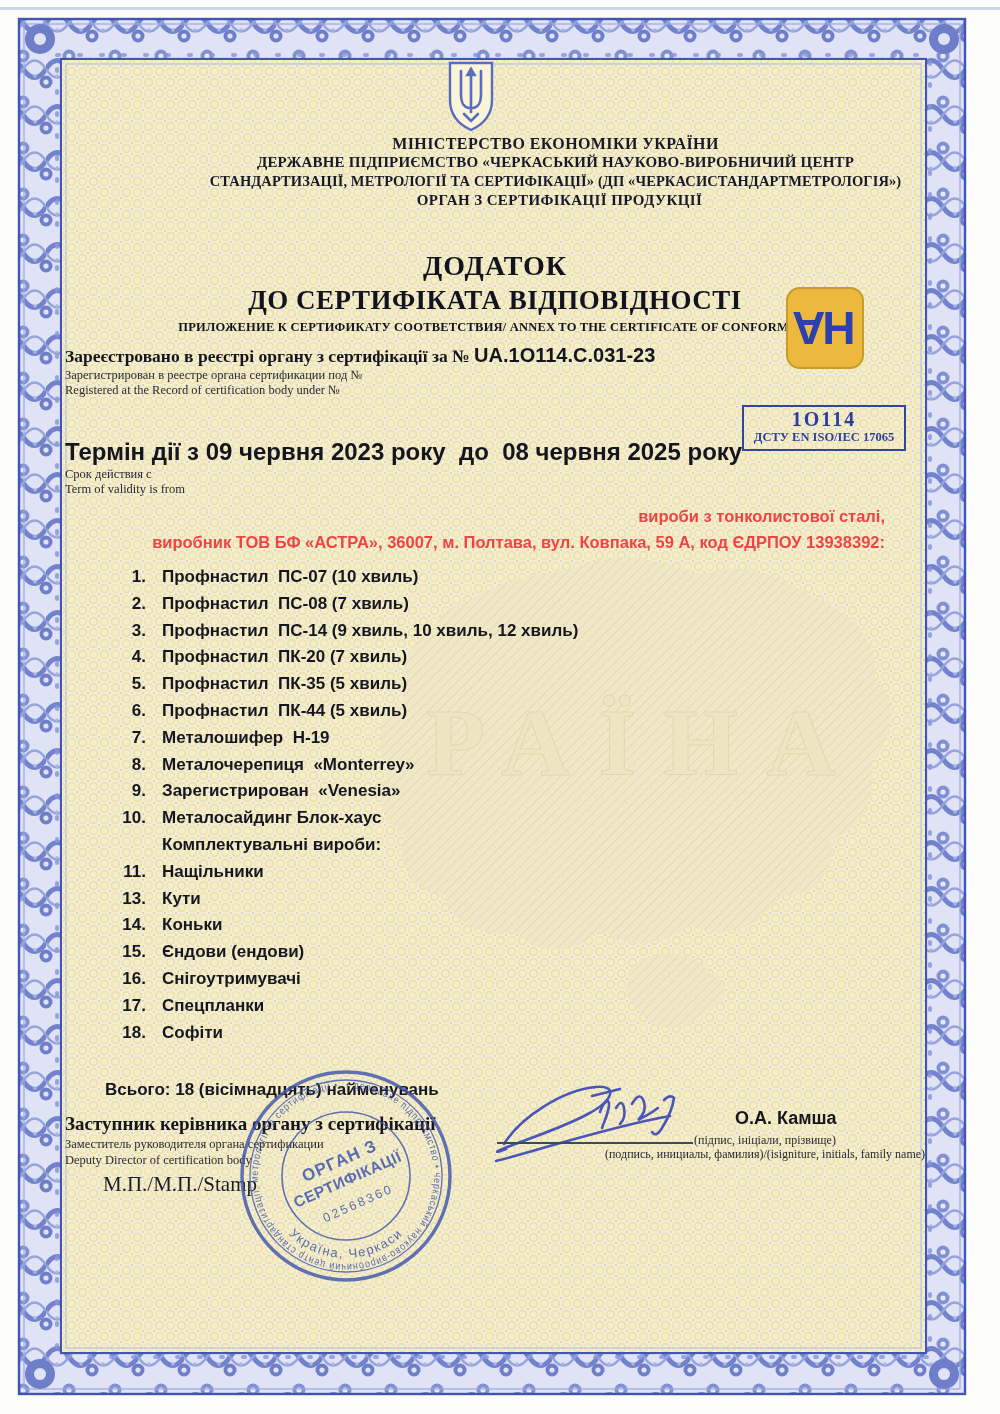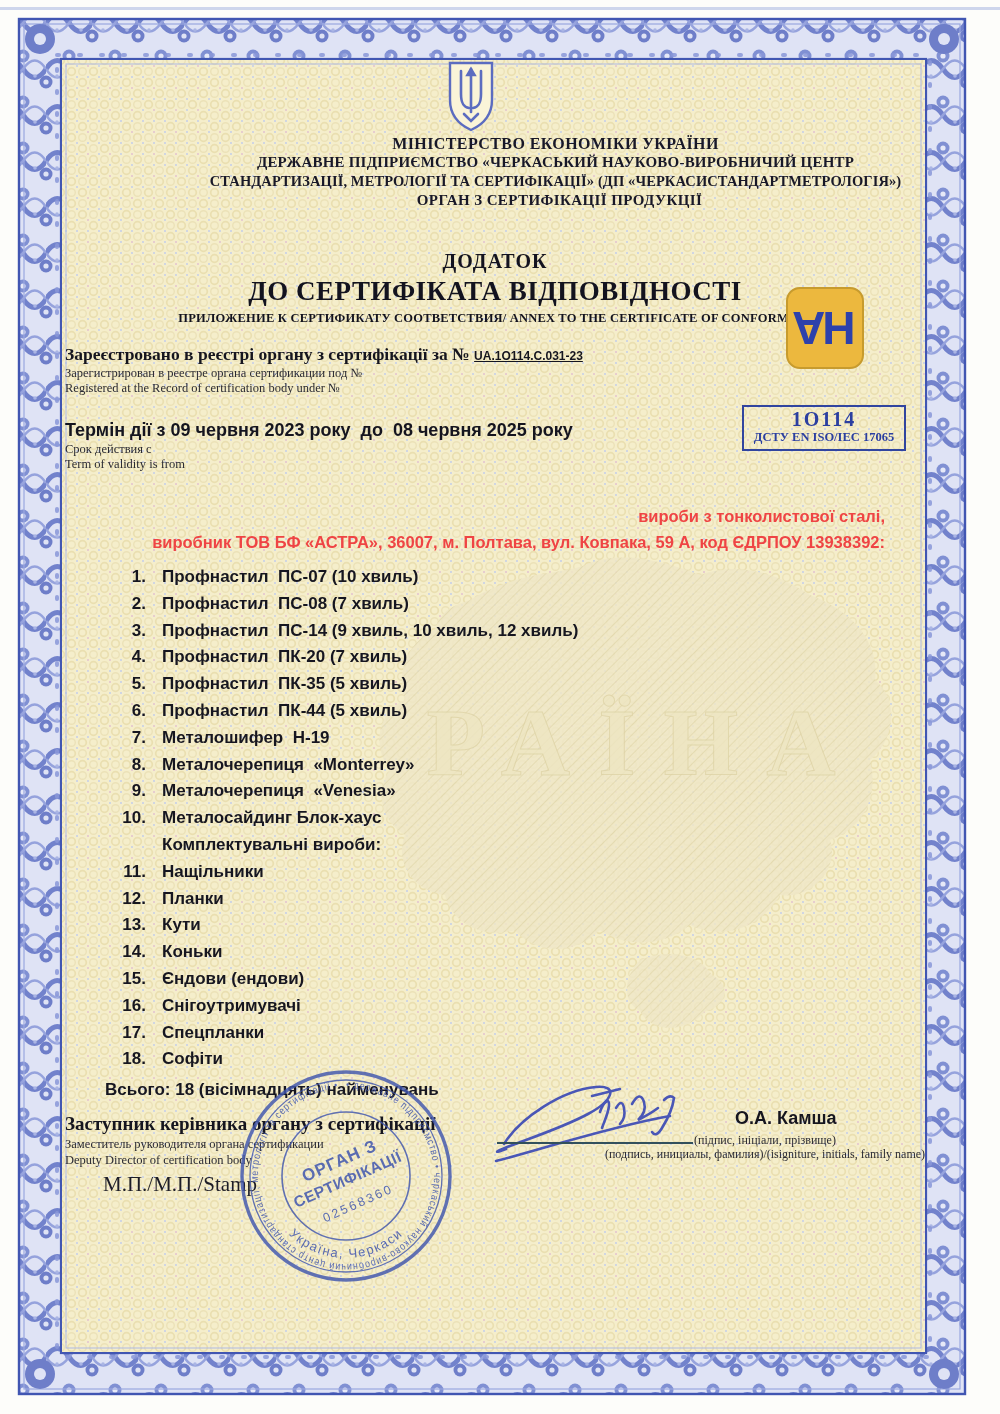--- a/index.html
+++ b/index.html
@@ -18,7 +18,7 @@
   .ministry .l4{font-size:15px;letter-spacing:.4px;padding-left:8px;}
 
   .title-block{left:62px;top:250px;width:866px;text-align:center;color:#13131f;}
-  .title-l1{font-size:20px;font-weight:bold;letter-spacing:1px;}
+  .title-l1{font-size:28px;font-weight:bold;letter-spacing:1px;}
   .title-l2{font-size:27px;font-weight:bold;letter-spacing:.5px;margin-top:3px;}
   .title-sub{font-size:12.5px;font-weight:bold;margin-top:4px;letter-spacing:.2px;}
 

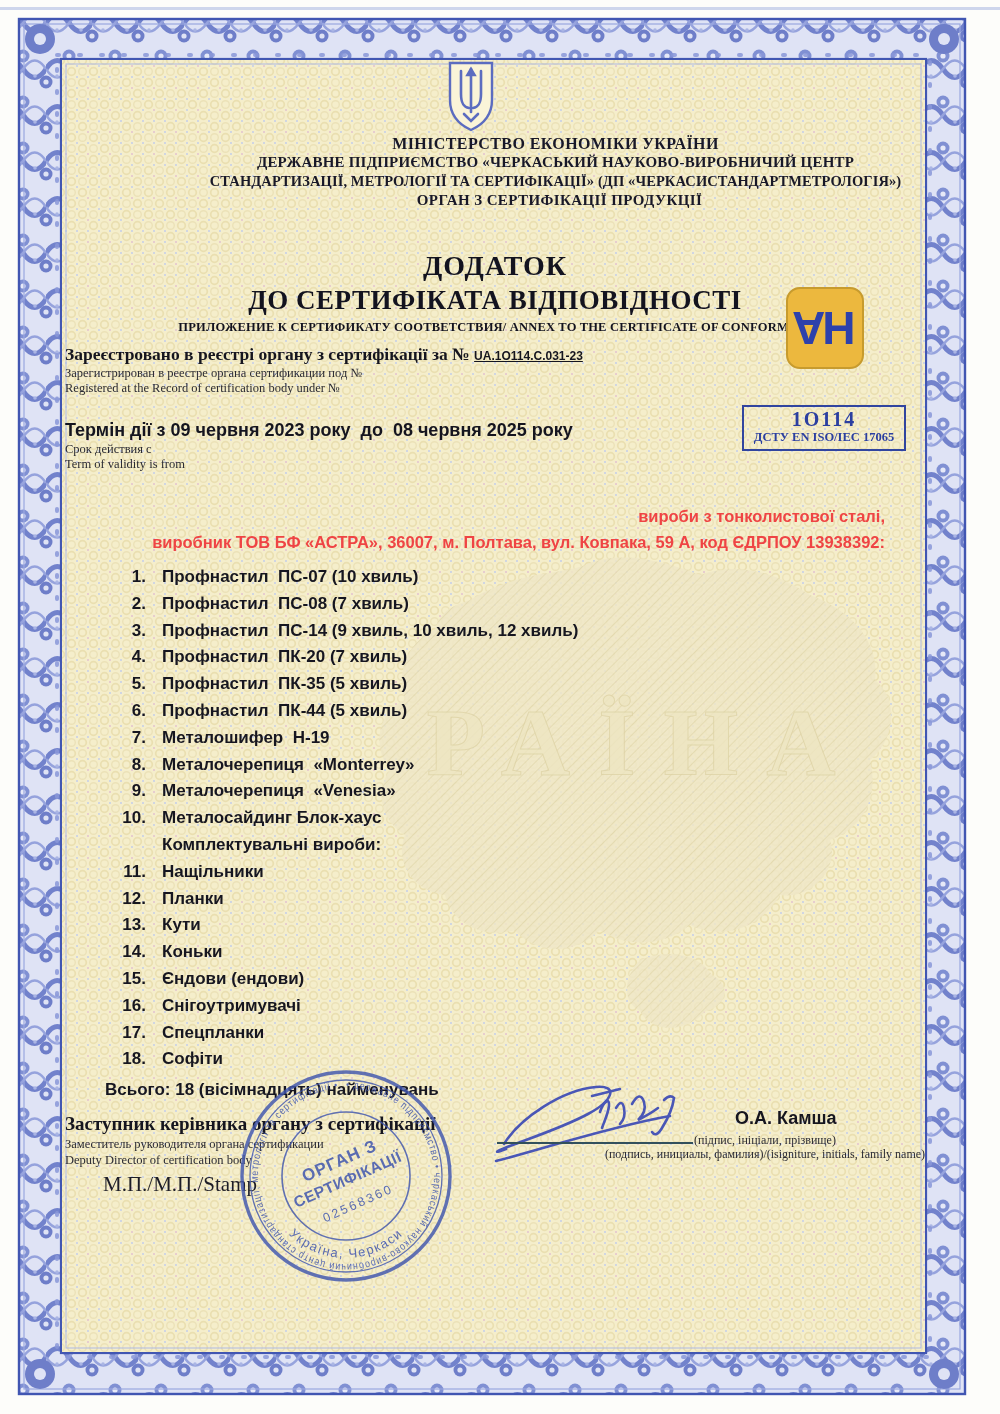--- a/index.html
+++ b/index.html
@@ -35,7 +35,7 @@
   
   .reg{left:65px;top:344px;width:740px;}
   .reg .main{font-size:17.5px;font-weight:bold;color:#15151f;}
-  .reg .main .num{font-family:"Liberation Sans",sans-serif;font-size:12px;text-decoration:underline;}
+  .reg .main .num{font-family:"Liberation Sans",sans-serif;font-size:20px;}
   .sub{font-size:12.5px;line-height:14px;color:#2a2a33;}
   .validity{left:65px;top:420px;width:740px;}
   .validity .main{font-family:"Liberation Sans",sans-serif;font-size:18px;font-weight:bold;

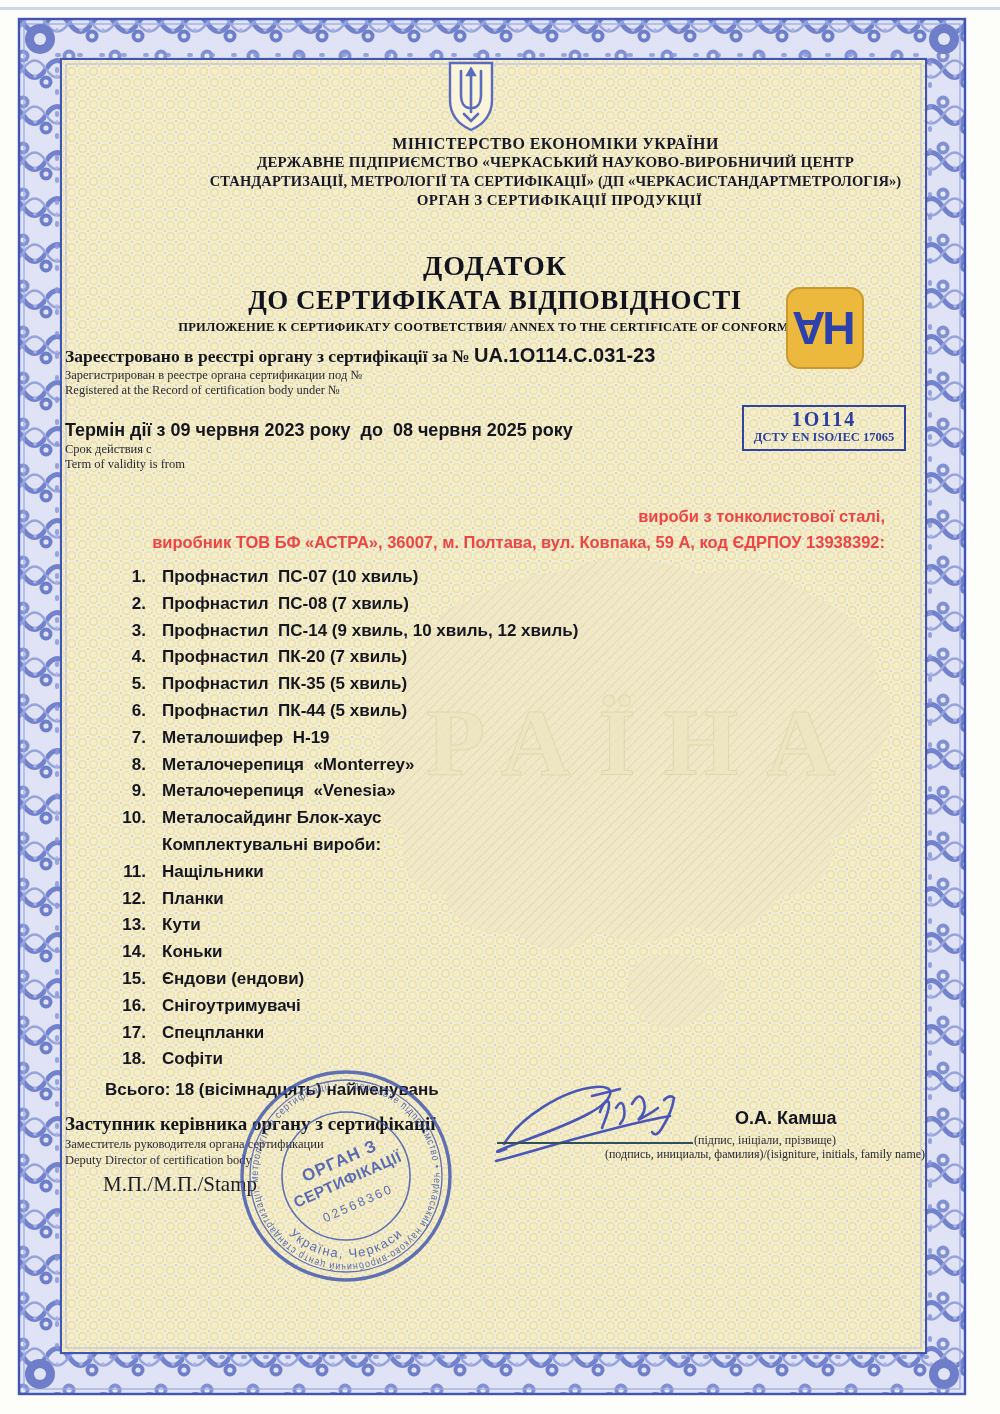--- a/index.html
+++ b/index.html
@@ -38,8 +38,8 @@
   .reg .main .num{font-family:"Liberation Sans",sans-serif;font-size:20px;}
   .sub{font-size:12.5px;line-height:14px;color:#2a2a33;}
   .validity{left:65px;top:420px;width:740px;}
-  .validity .main{font-family:"Liberation Sans",sans-serif;font-size:18px;font-weight:bold;
-                  color:#15151f;white-space:pre;}
+  .validity .main{font-family:"Liberation Sans",sans-serif;font-size:24px;font-weight:bold;
+                  color:#15151f;white-space:pre;margin-top:18px;}
   .validity .sub,.reg .sub{margin-top:1px;}
 
   

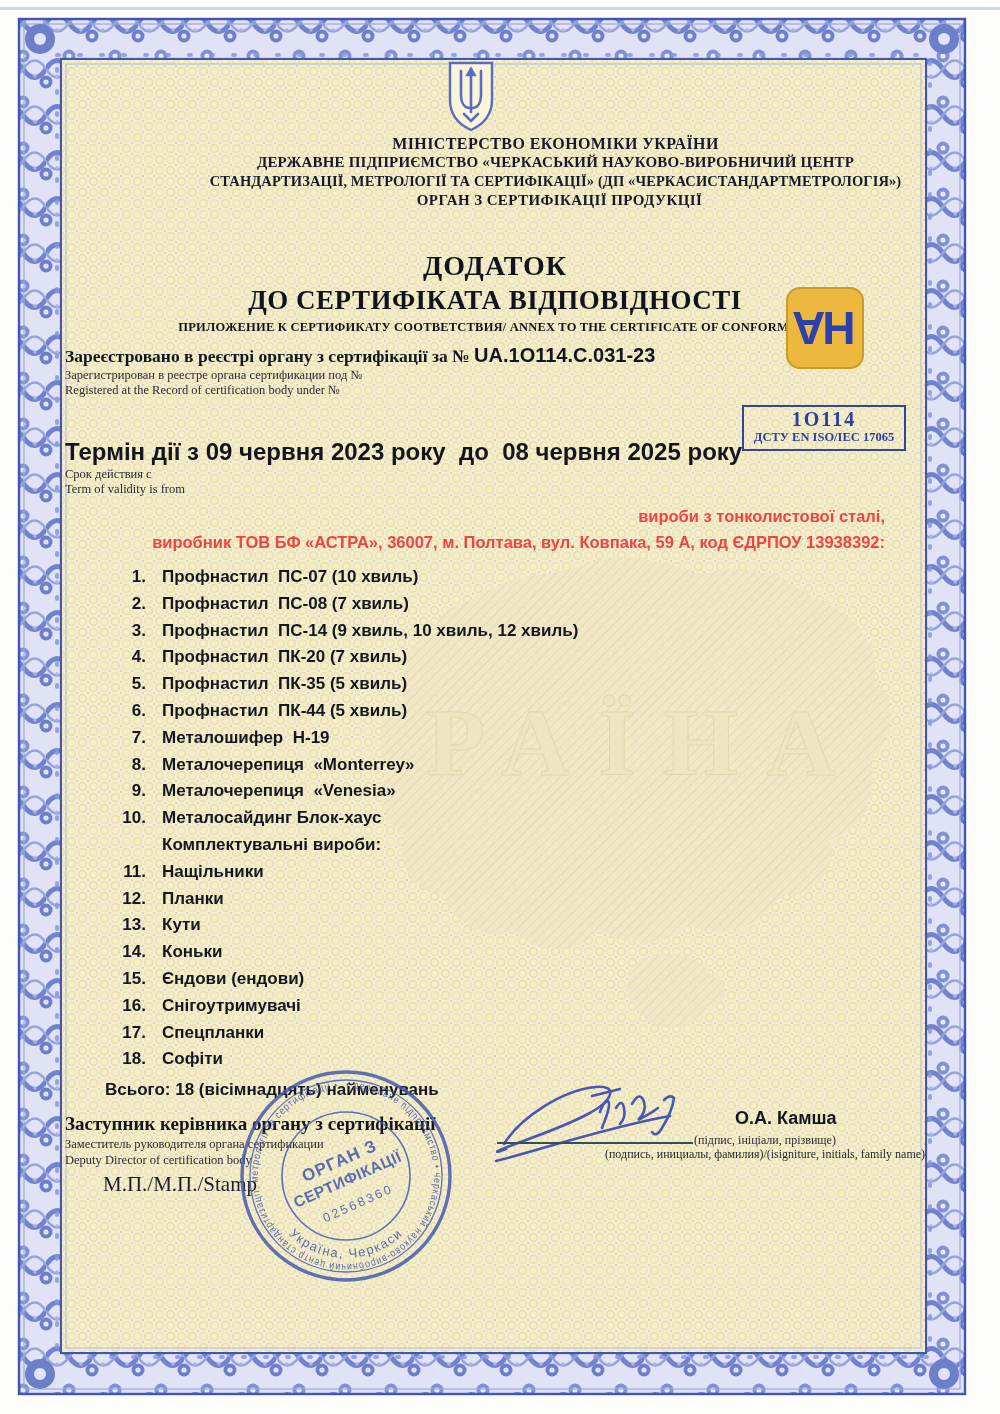--- a/index.html
+++ b/index.html
@@ -243,7 +243,7 @@
 
         <div class="prow">
           <span class="num">9.</span>
-          <span class="label">Металочерепиця  «Venesia»</span>
+          <span class="label">Зарегистрирован  «Venesia»</span>
         </div>
 
         <div class="prow">

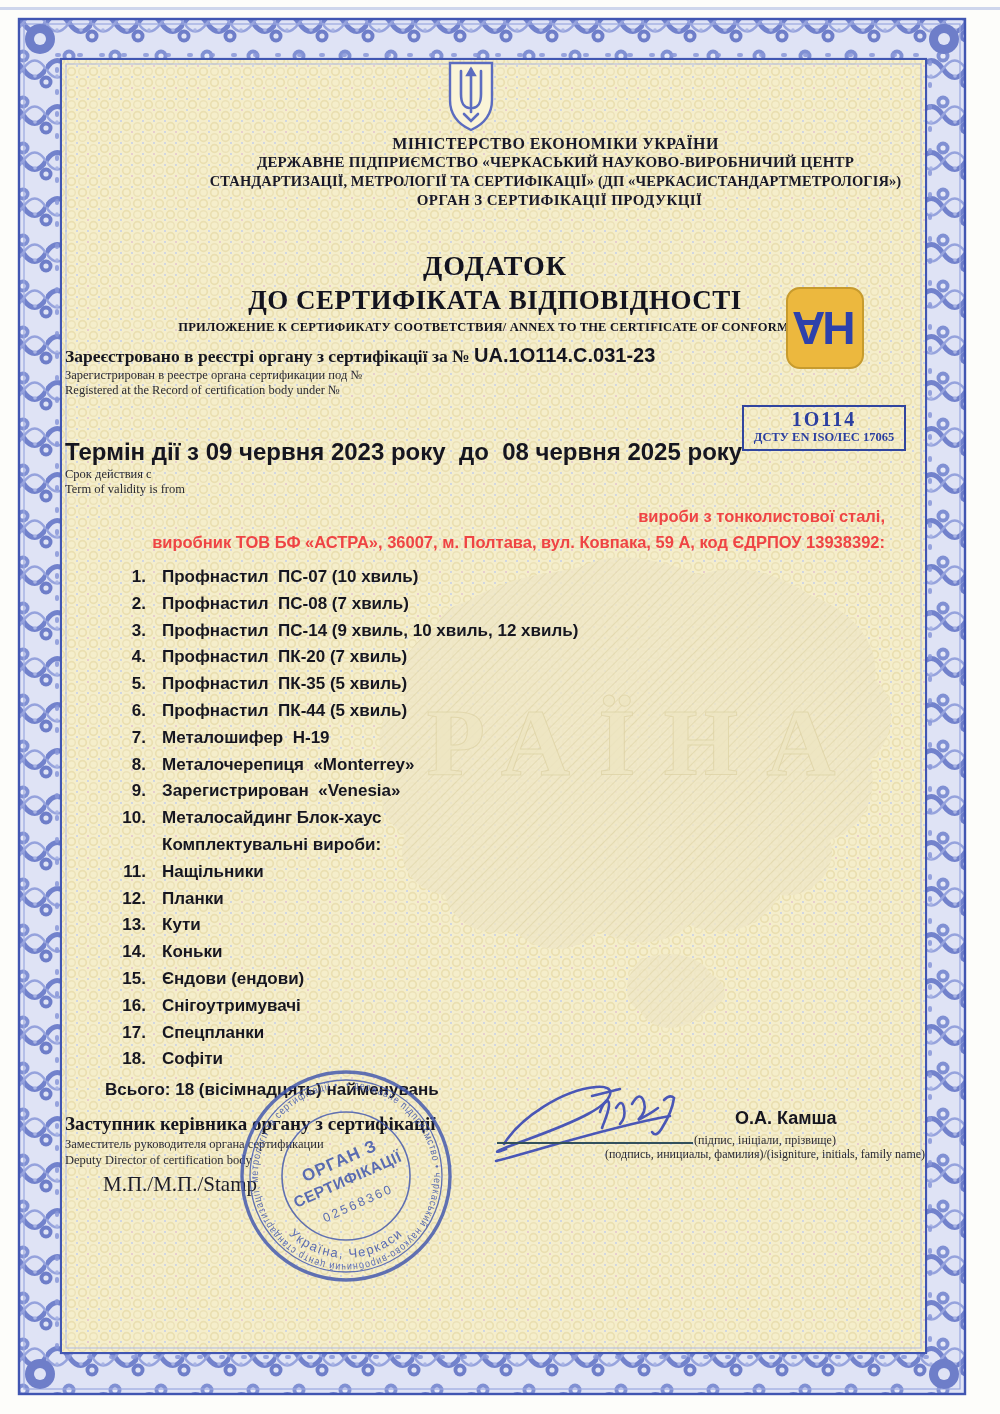--- a/index.html
+++ b/index.html
@@ -261,10 +261,6 @@
           <span class="label">Нащільники</span>
         </div>
 
-        <div class="prow">
-          <span class="num">12.</span>
-          <span class="label">Планки</span>
-        </div>
 
         <div class="prow">
           <span class="num">13.</span>

